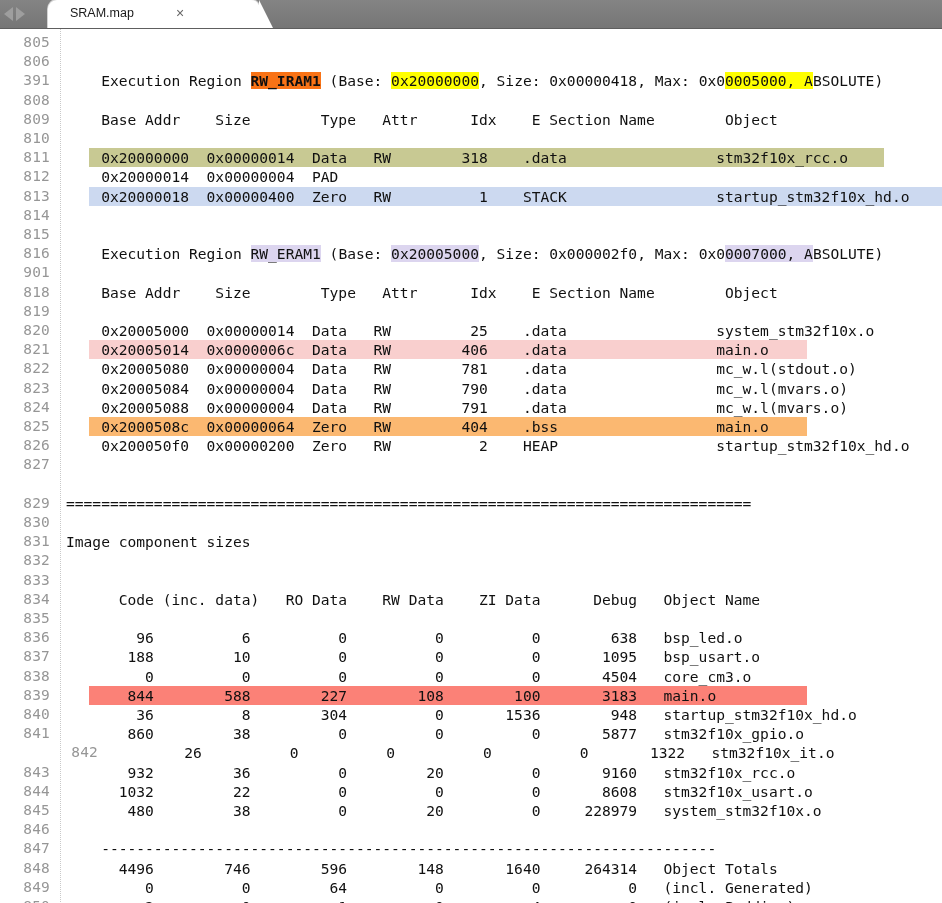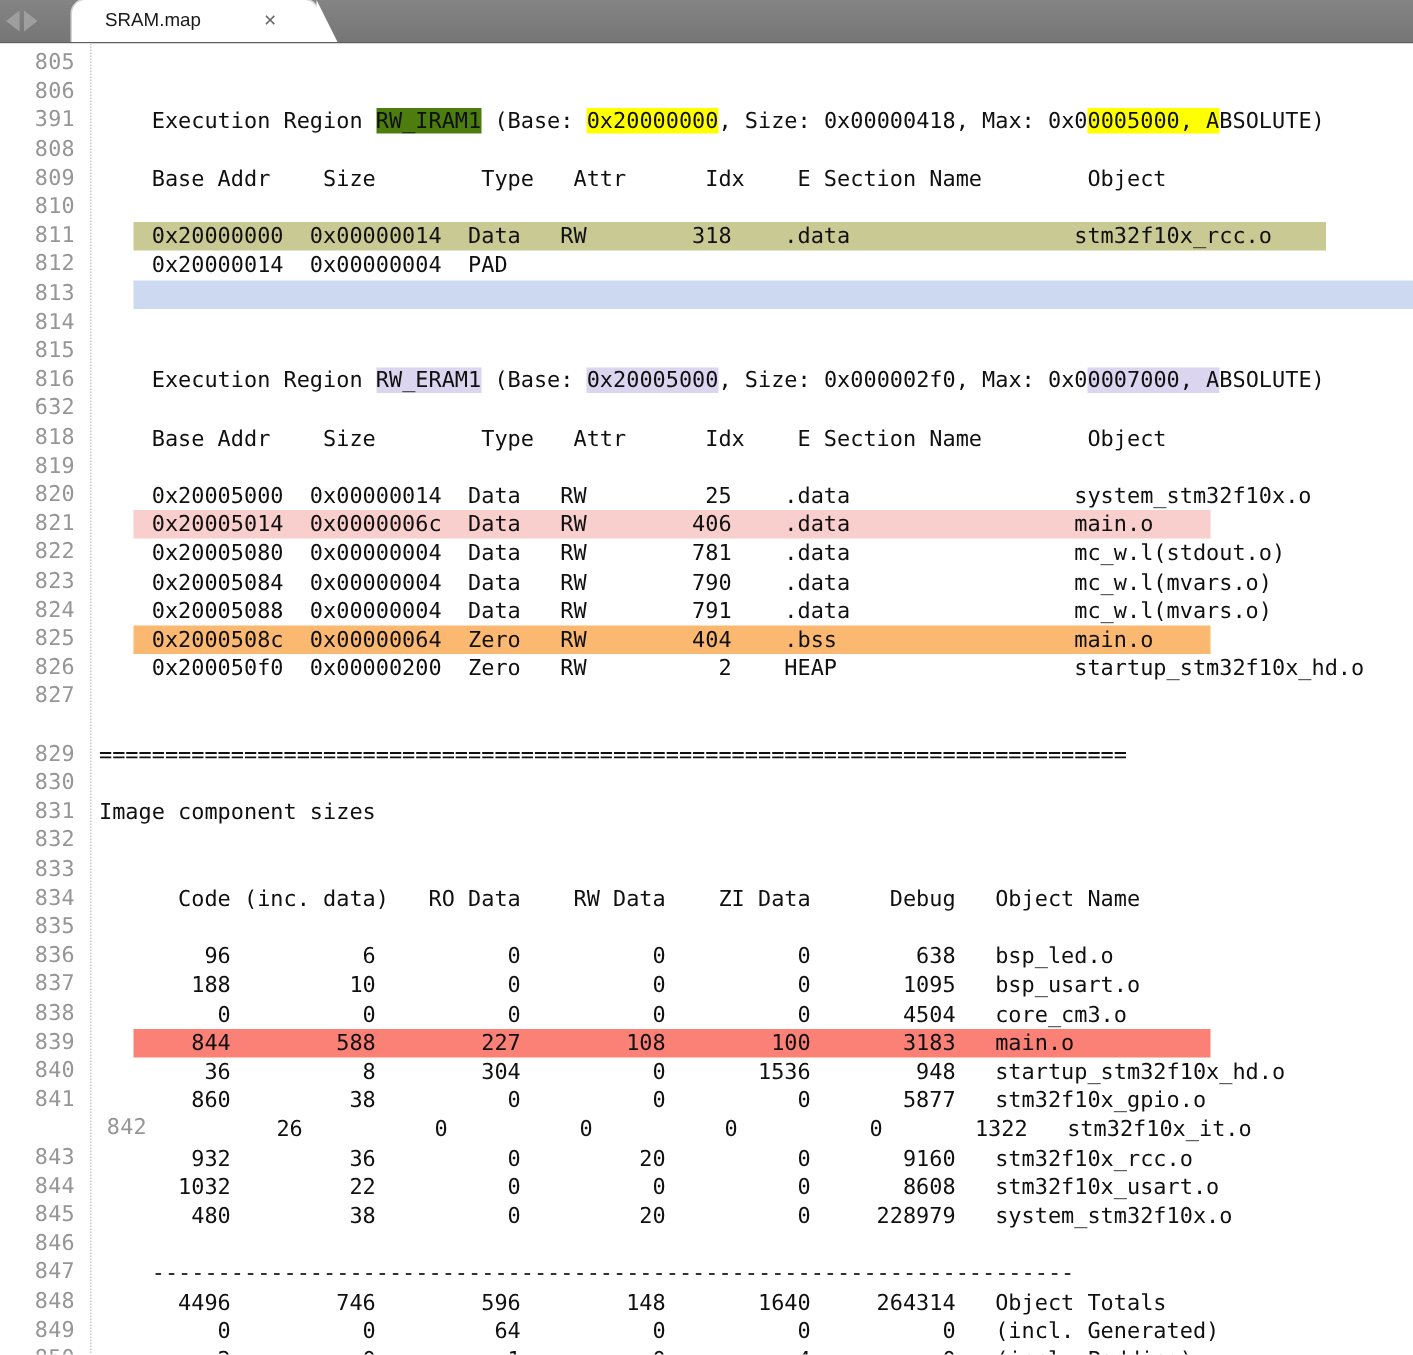--- a/index.html
+++ b/index.html
@@ -54,6 +54,7 @@
     border-top-left-radius: 9px;
     border-top-right-radius: 9px;
     box-shadow: 0 0 0 1px #d3d3d3;
+    padding-left: 48px;
   }
   
   .tab::after {

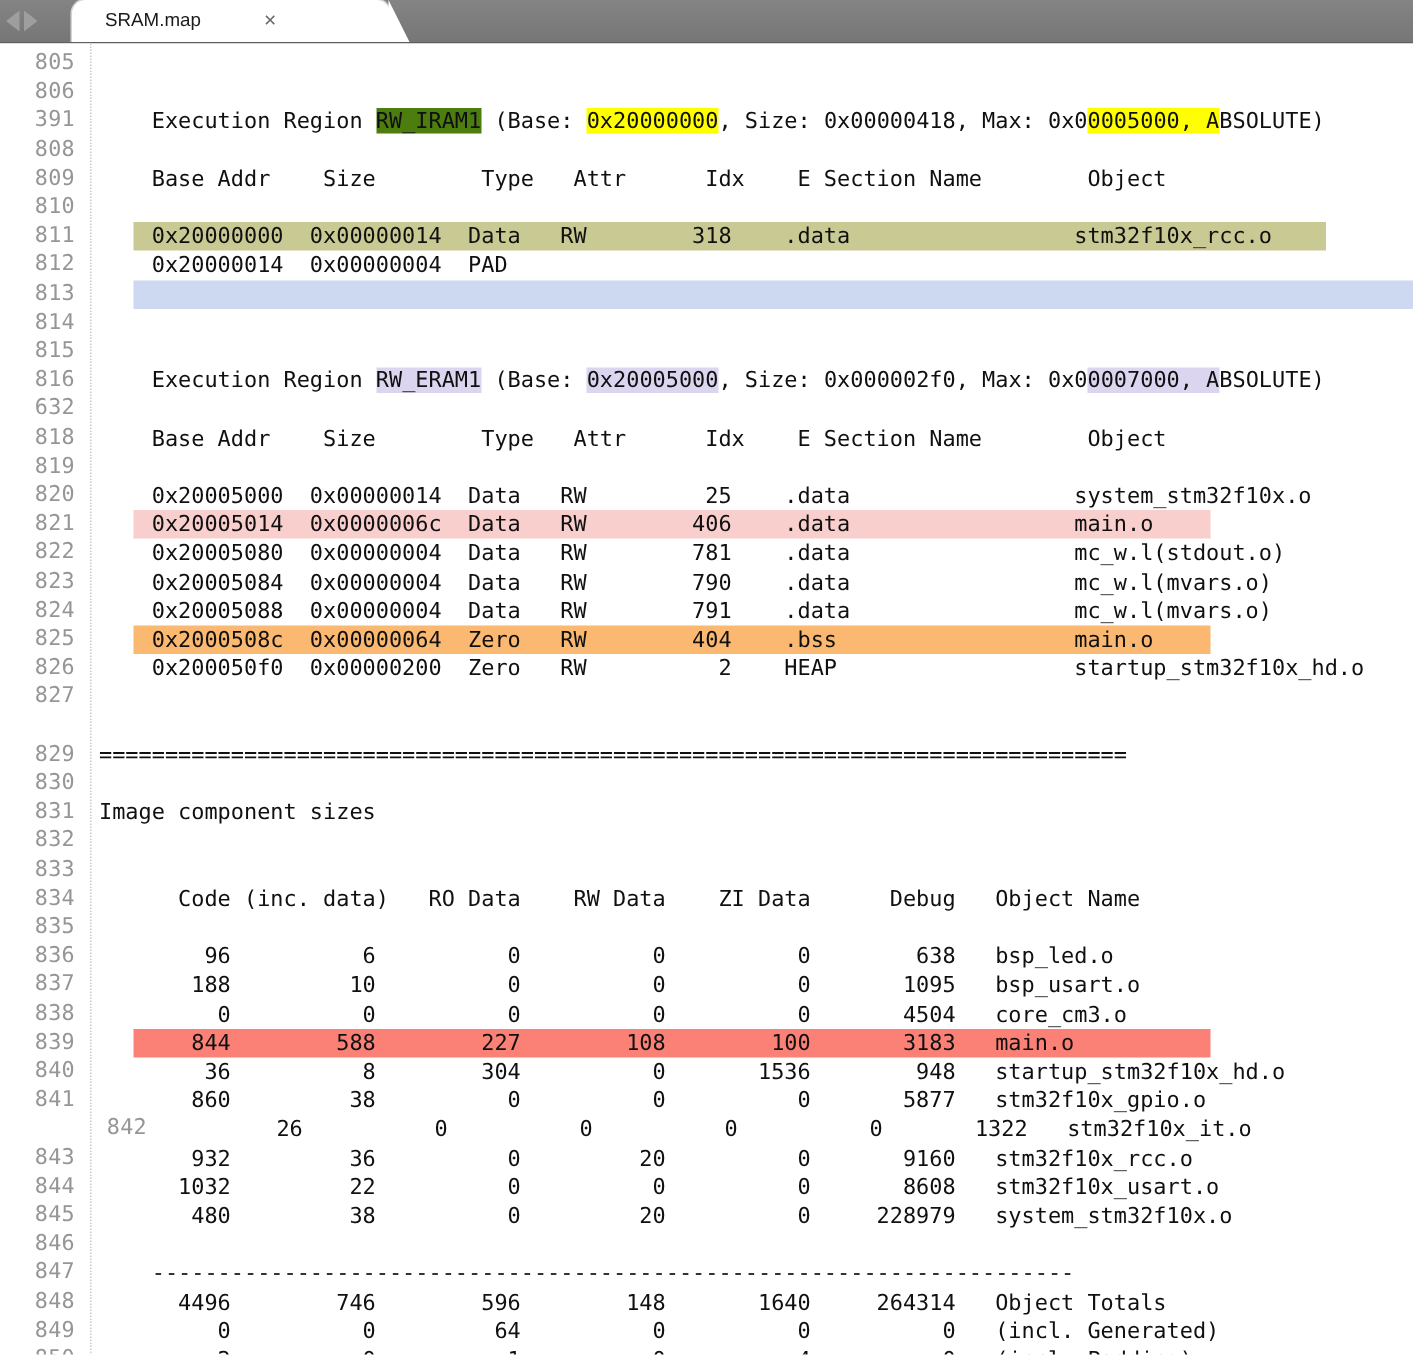--- a/index.html
+++ b/index.html
@@ -168,7 +168,7 @@
   <div id="code">
       <div class="line" style="top: 4px;"><span class="lineno">805</span><span class="ltext"></span></div>
       <div class="line" style="top: 23.2px;"><span class="lineno">806</span><span class="ltext"></span></div>
-      <div class="line" style="top: 42.4px;"><span class="lineno">391</span><span class="ltext">    Execution Region <mark style="background: #4d7c0f;">RW_IRAM1</mark> (Base: <mark style="background: rgb(255, 255, 0);">0x20000000</mark>, Size: 0x00000418, Max: 0x0<mark style="background: rgb(255, 255, 0);">0005000, A</mark>BSOLUTE)</span></div>
+      <div class="line" style="top: 42.4px;"><span class="lineno">391</span><span class="ltext">    Execution Region <mark style="background: #f97316; font-weight: bold;">RW_IRAM1</mark> (Base: <mark style="background: rgb(255, 255, 0);">0x20000000</mark>, Size: 0x00000418, Max: 0x0<mark style="background: rgb(255, 255, 0);">0005000, A</mark>BSOLUTE)</span></div>
       <div class="line" style="top: 61.6px;"><span class="lineno">808</span><span class="ltext"></span></div>
       <div class="line" style="top: 80.8px;"><span class="lineno">809</span><span class="ltext">    Base Addr    Size        Type   Attr      Idx    E Section Name        Object</span></div>
       <div class="line" style="top: 100px;"><span class="lineno">810</span><span class="ltext"></span></div>

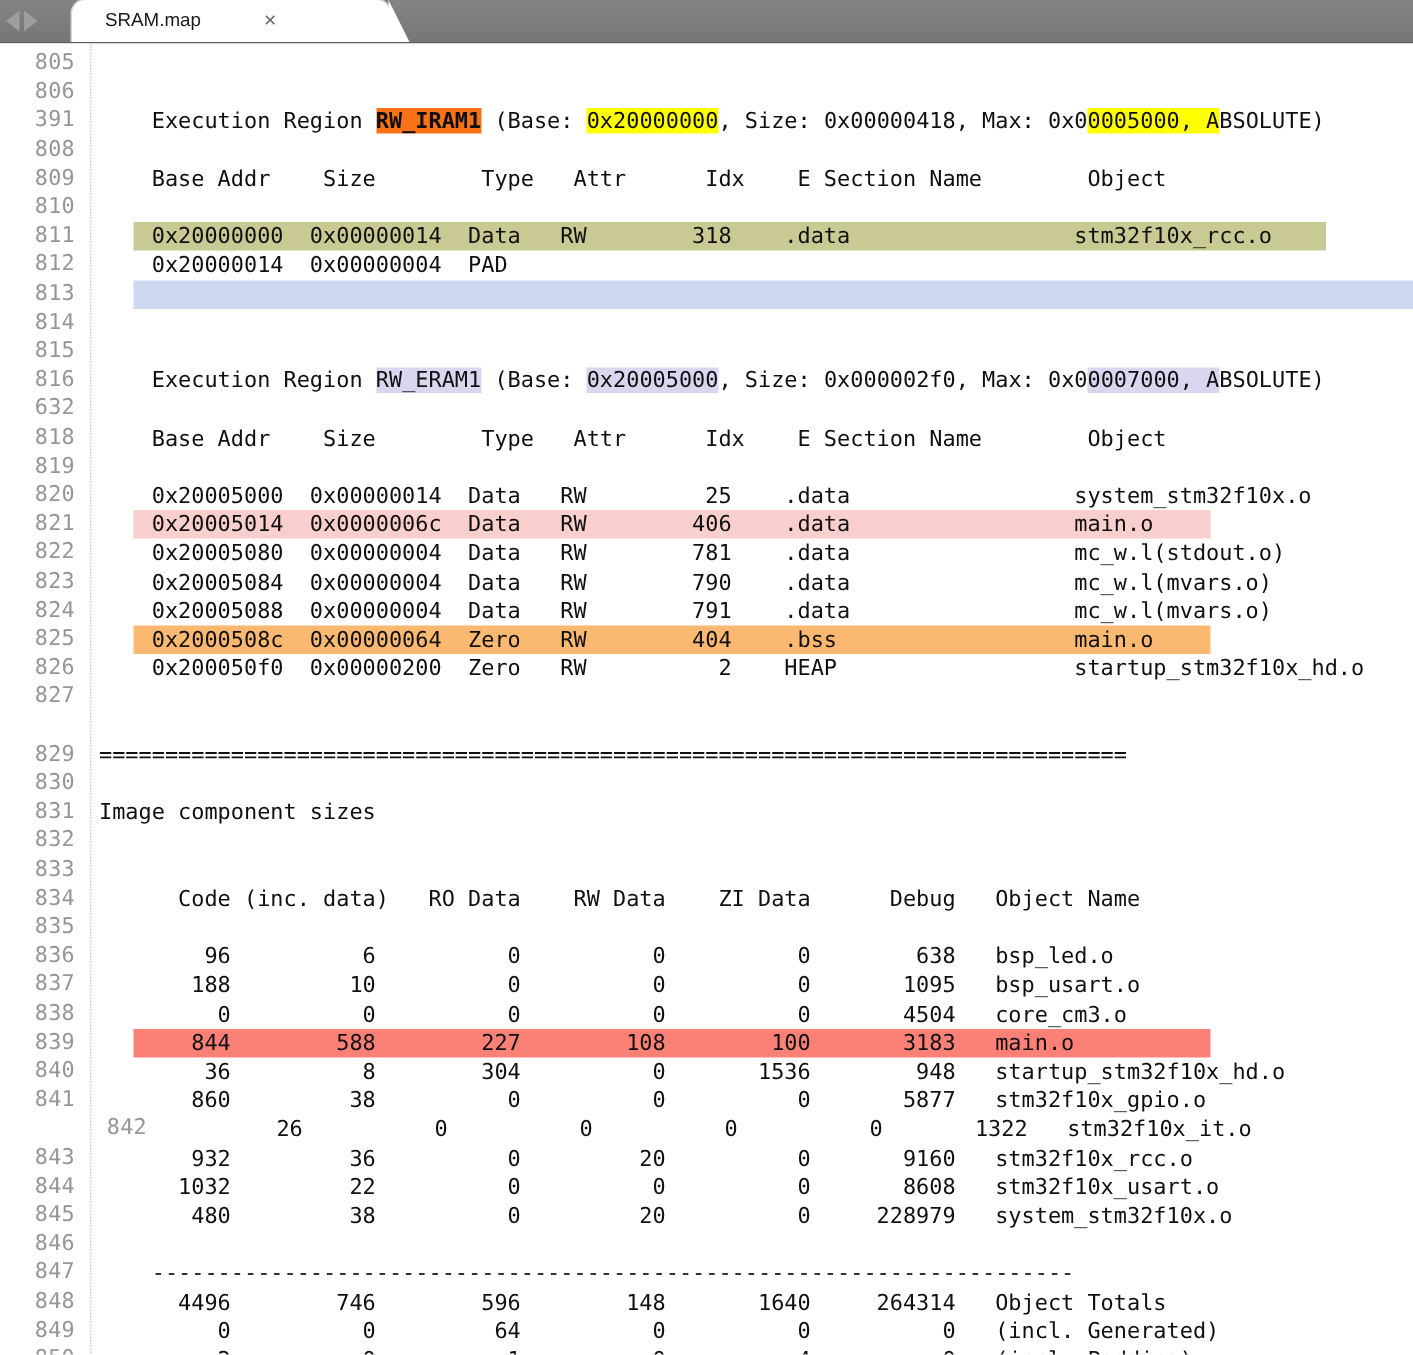--- a/index.html
+++ b/index.html
@@ -174,7 +174,7 @@
       <div class="line" style="top: 100px;"><span class="lineno">810</span><span class="ltext"></span></div>
       <div class="line" style="top: 119.2px;"><div class="rowhl" style="left: 89px; width: 795px; background: rgb(200, 201, 147);"></div><span class="lineno">811</span><span class="ltext">    0x20000000  0x00000014  Data   RW        318    .data                 stm32f10x_rcc.o</span></div>
       <div class="line" style="top: 138.4px;"><span class="lineno">812</span><span class="ltext">    0x20000014  0x00000004  PAD</span></div>
-      <div class="line" style="top: 157.6px;"><div class="rowhl" style="left: 89px; width: 853px; background: rgb(204, 217, 240);"></div><span class="lineno">813</span></div>
+      <div class="line" style="top: 157.6px;"><div class="rowhl" style="left: 89px; width: 853px; background: rgb(204, 217, 240);"></div><span class="lineno">813</span><span class="ltext">    0x20000018  0x00000400  Zero   RW          1    STACK                 startup_stm32f10x_hd.o</span></div>
       <div class="line" style="top: 176.8px;"><span class="lineno">814</span><span class="ltext"></span></div>
       <div class="line" style="top: 196px;"><span class="lineno">815</span><span class="ltext"></span></div>
       <div class="line" style="top: 215.2px;"><span class="lineno">816</span><span class="ltext">    Execution Region <mark style="background: rgb(220, 213, 239);">RW_ERAM1</mark> (Base: <mark style="background: rgb(220, 213, 239);">0x20005000</mark>, Size: 0x000002f0, Max: 0x0<mark style="background: rgb(220, 213, 239);">0007000, A</mark>BSOLUTE)</span></div>

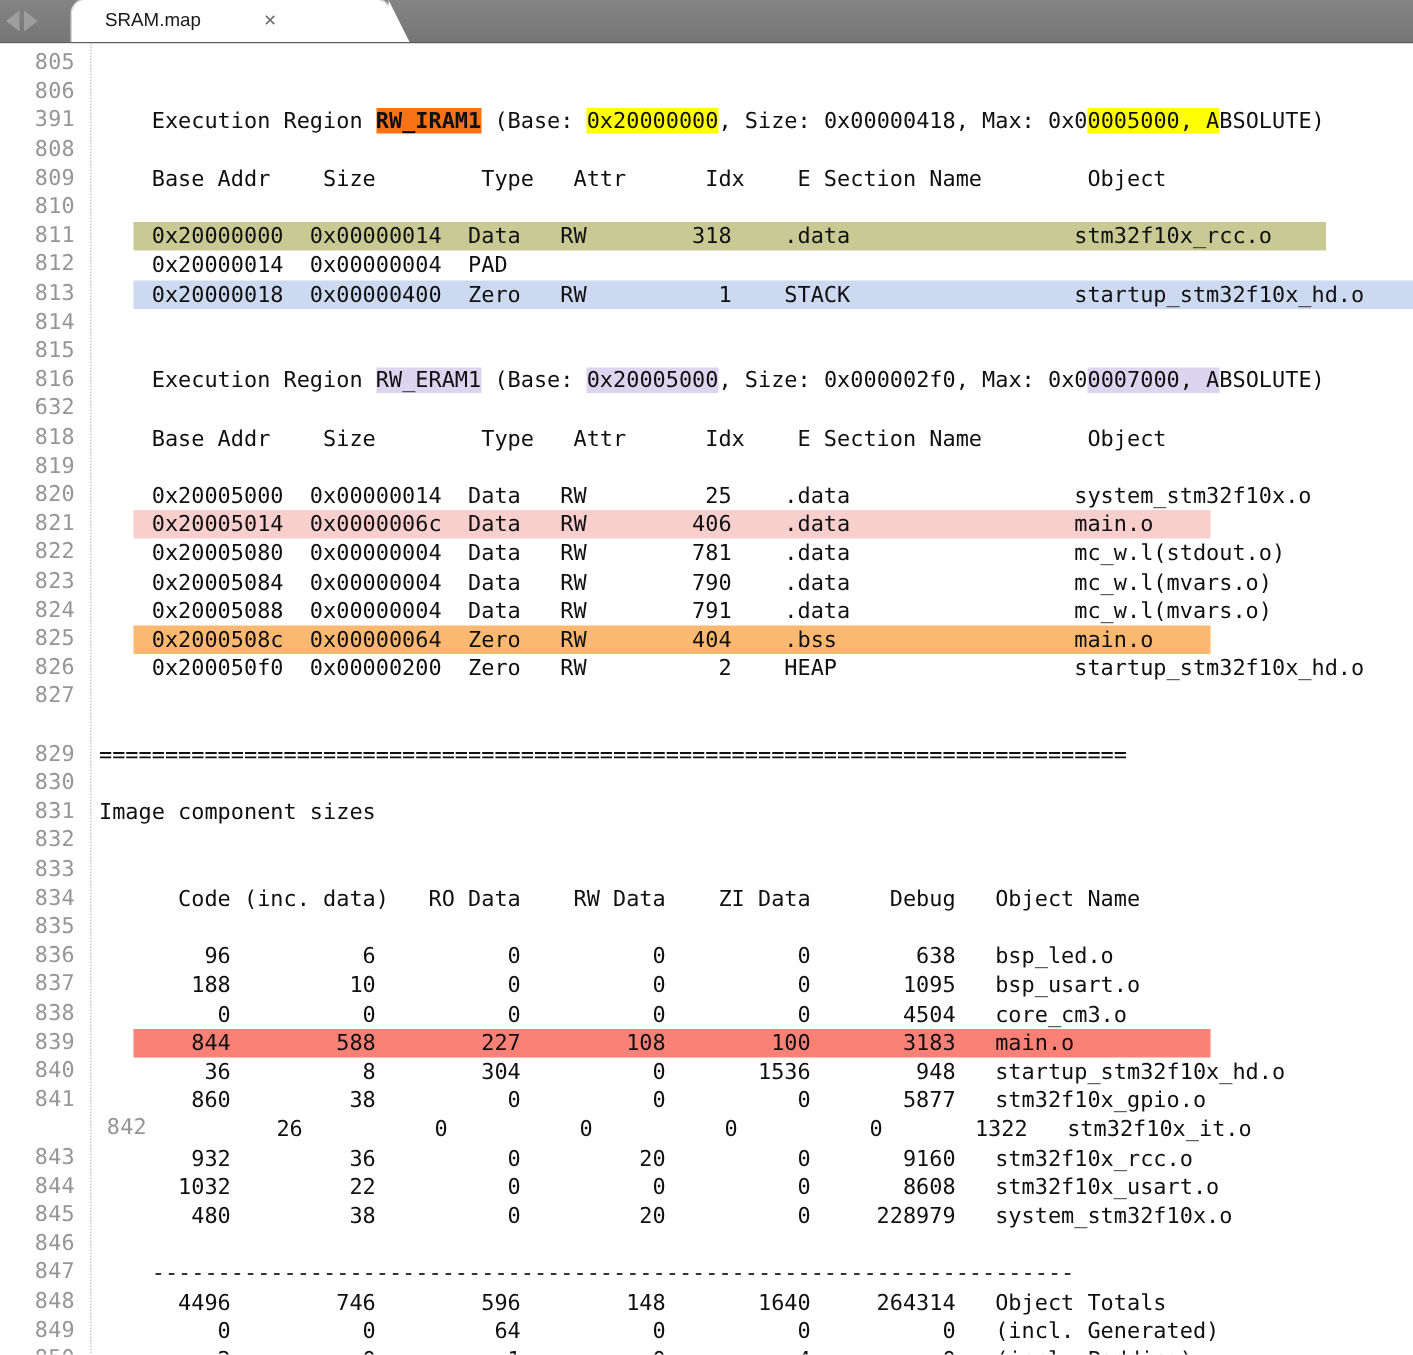--- a/index.html
+++ b/index.html
@@ -178,7 +178,7 @@
       <div class="line" style="top: 176.8px;"><span class="lineno">814</span><span class="ltext"></span></div>
       <div class="line" style="top: 196px;"><span class="lineno">815</span><span class="ltext"></span></div>
       <div class="line" style="top: 215.2px;"><span class="lineno">816</span><span class="ltext">    Execution Region <mark style="background: rgb(220, 213, 239);">RW_ERAM1</mark> (Base: <mark style="background: rgb(220, 213, 239);">0x20005000</mark>, Size: 0x000002f0, Max: 0x0<mark style="background: rgb(220, 213, 239);">0007000, A</mark>BSOLUTE)</span></div>
-      <div class="line" style="top: 234.4px;"><span class="lineno">632</span><span class="ltext"></span></div>
+      <div class="line" style="top: 234.4px;"><span class="lineno">901</span><span class="ltext"></span></div>
       <div class="line" style="top: 253.6px;"><span class="lineno">818</span><span class="ltext">    Base Addr    Size        Type   Attr      Idx    E Section Name        Object</span></div>
       <div class="line" style="top: 272.8px;"><span class="lineno">819</span><span class="ltext"></span></div>
       <div class="line" style="top: 292px;"><span class="lineno">820</span><span class="ltext">    0x20005000  0x00000014  Data   RW         25    .data                 system_stm32f10x.o</span></div>

